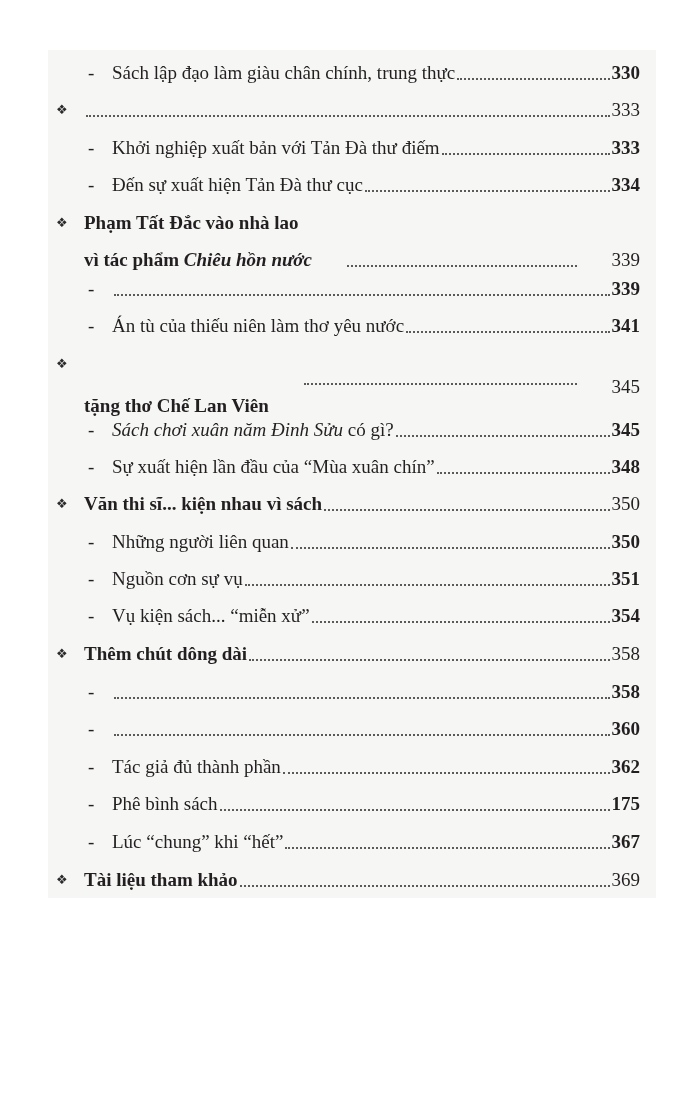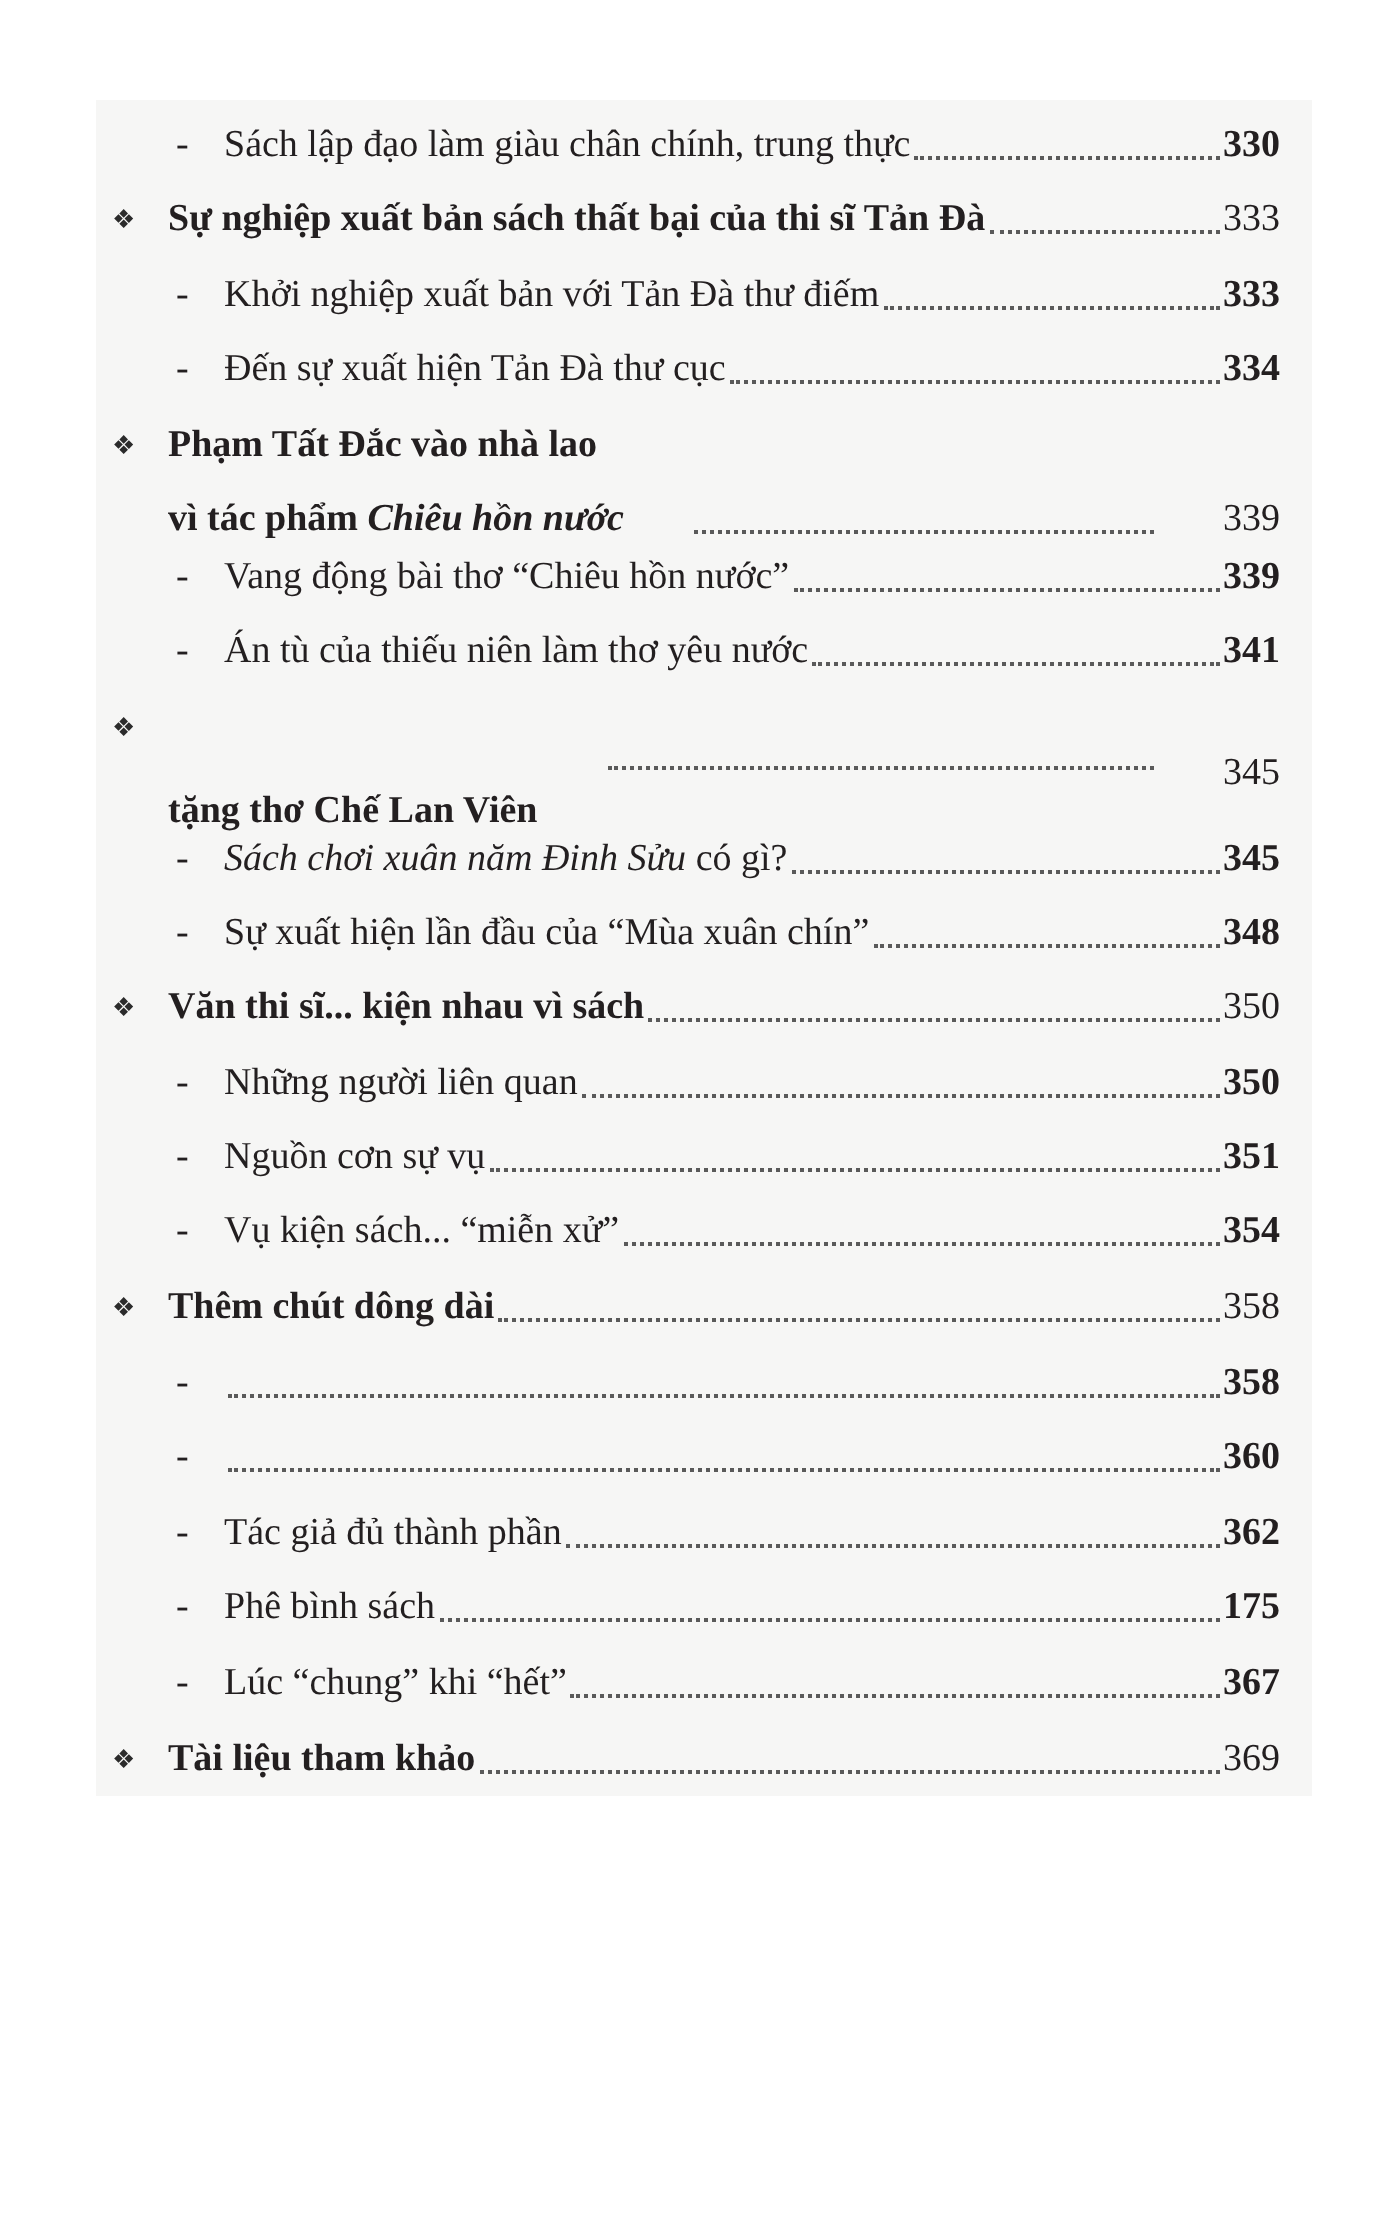--- a/index.html
+++ b/index.html
@@ -75,7 +75,6 @@
       </div>
       <div class="row sec" style="top: 47px;">
         <span class="bullet">❖</span>
-        <span class="label">Sự nghiệp xuất bản sách thất bại của thi sĩ Tản Đà</span>
         <span class="leader"></span>
         <span class="page-no">333</span>
       </div>

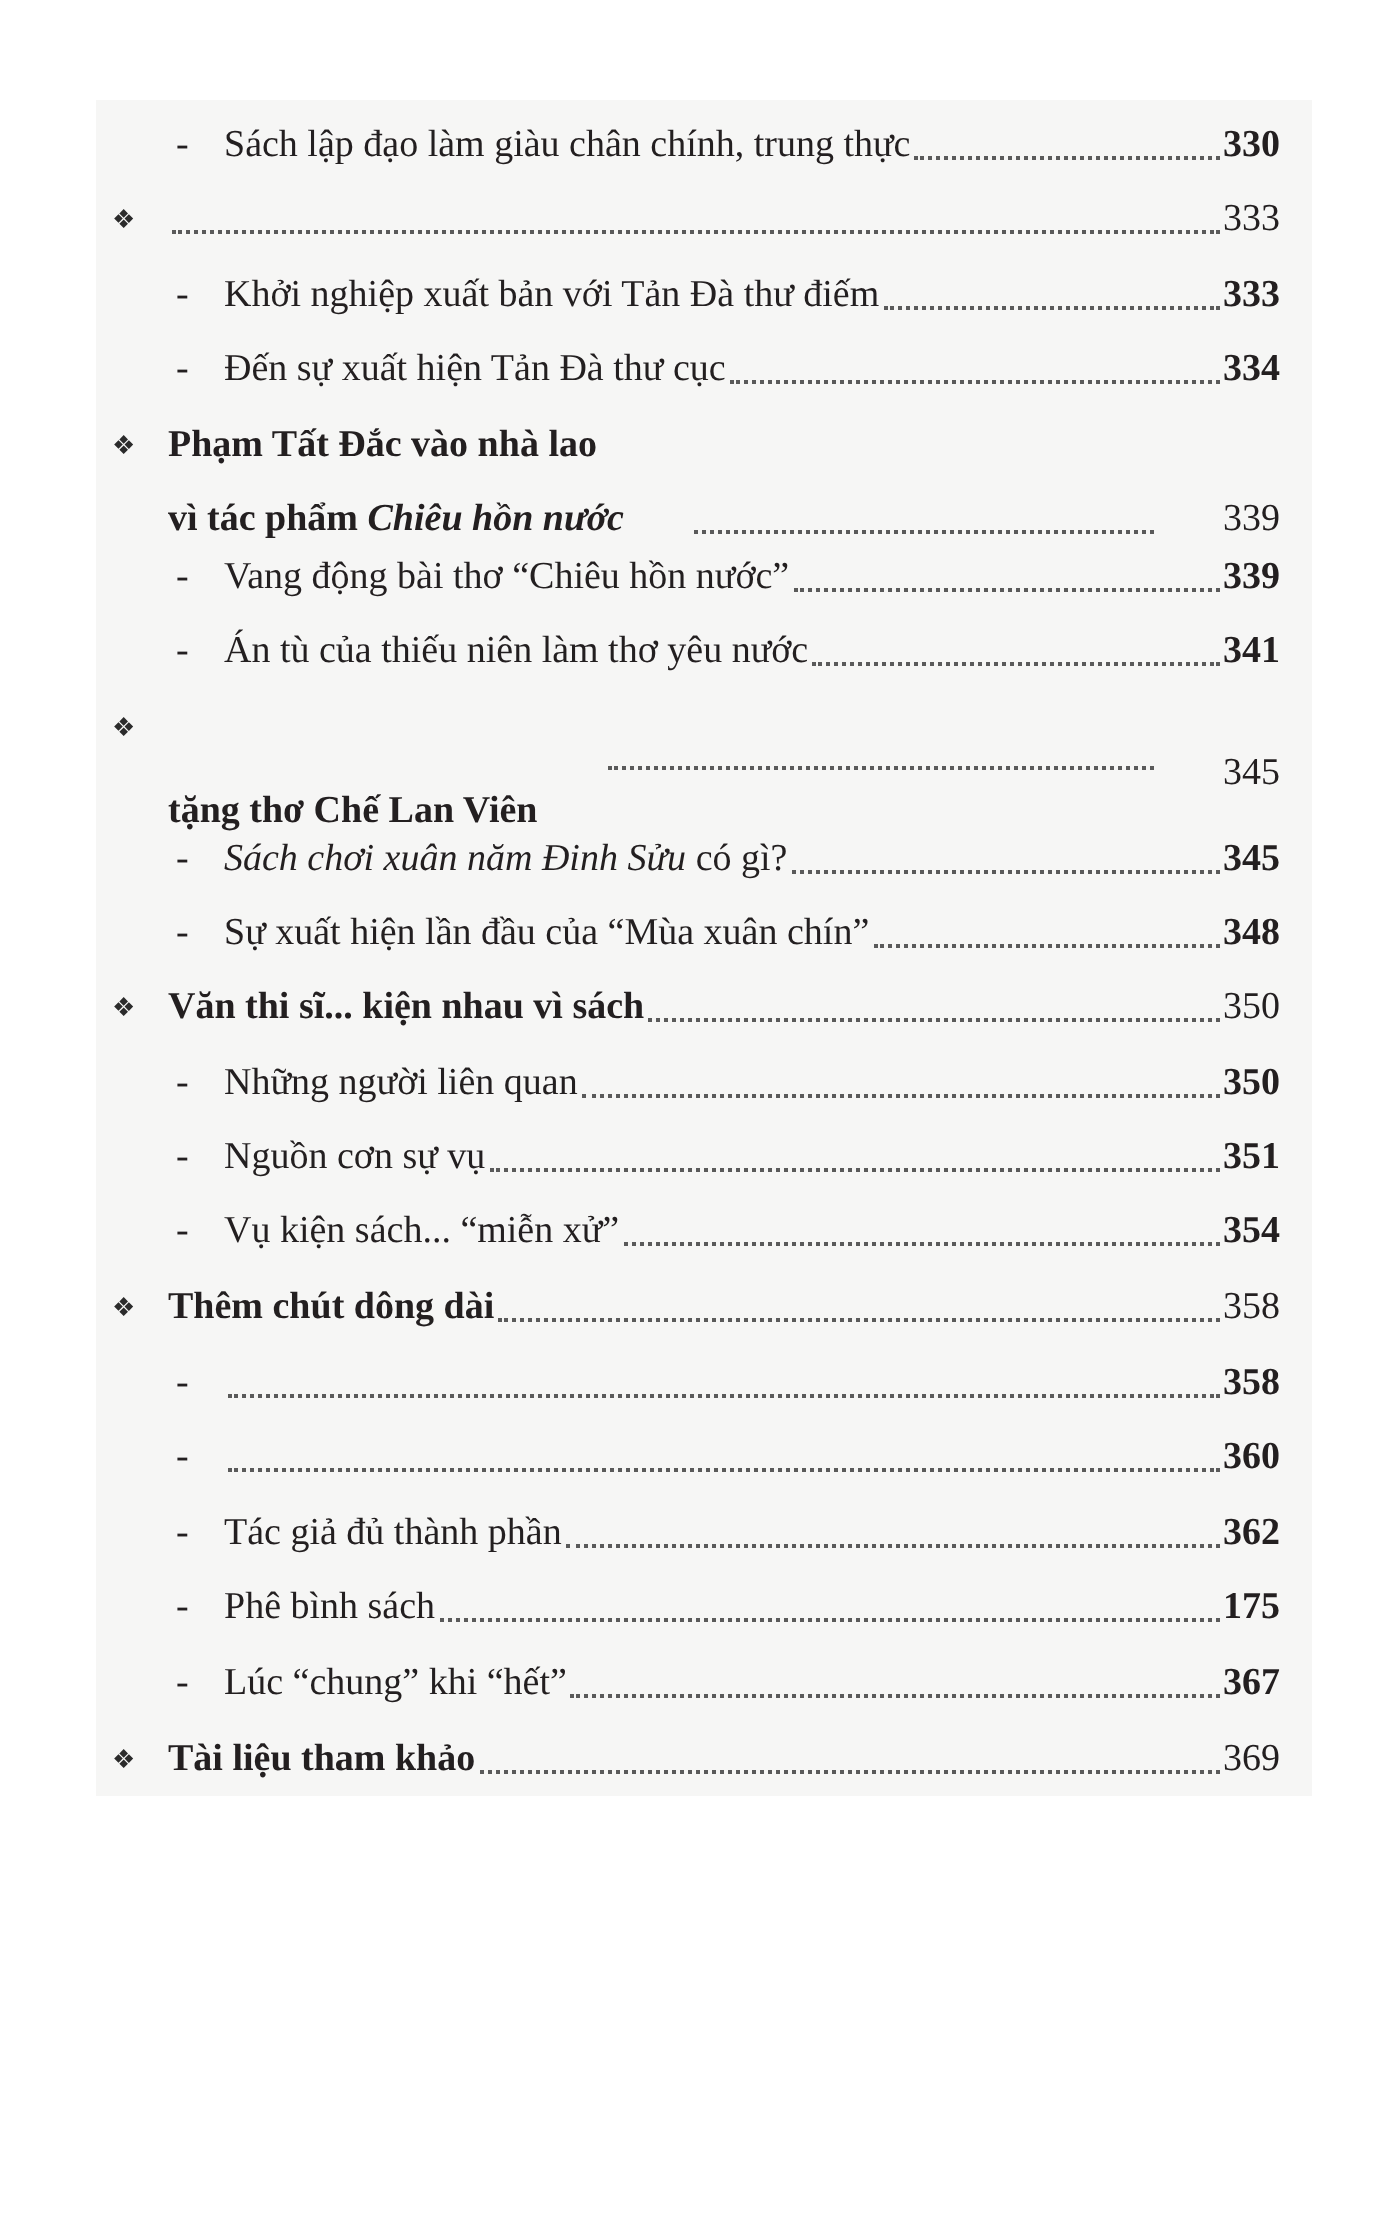--- a/index.html
+++ b/index.html
@@ -101,7 +101,6 @@
       </div>
       <div class="row sub" style="top: 226px;">
         <span class="dash">-</span>
-        <span class="label">Vang động bài thơ “Chiêu hồn nước”</span>
         <span class="leader"></span>
         <span class="page-no">339</span>
       </div>

